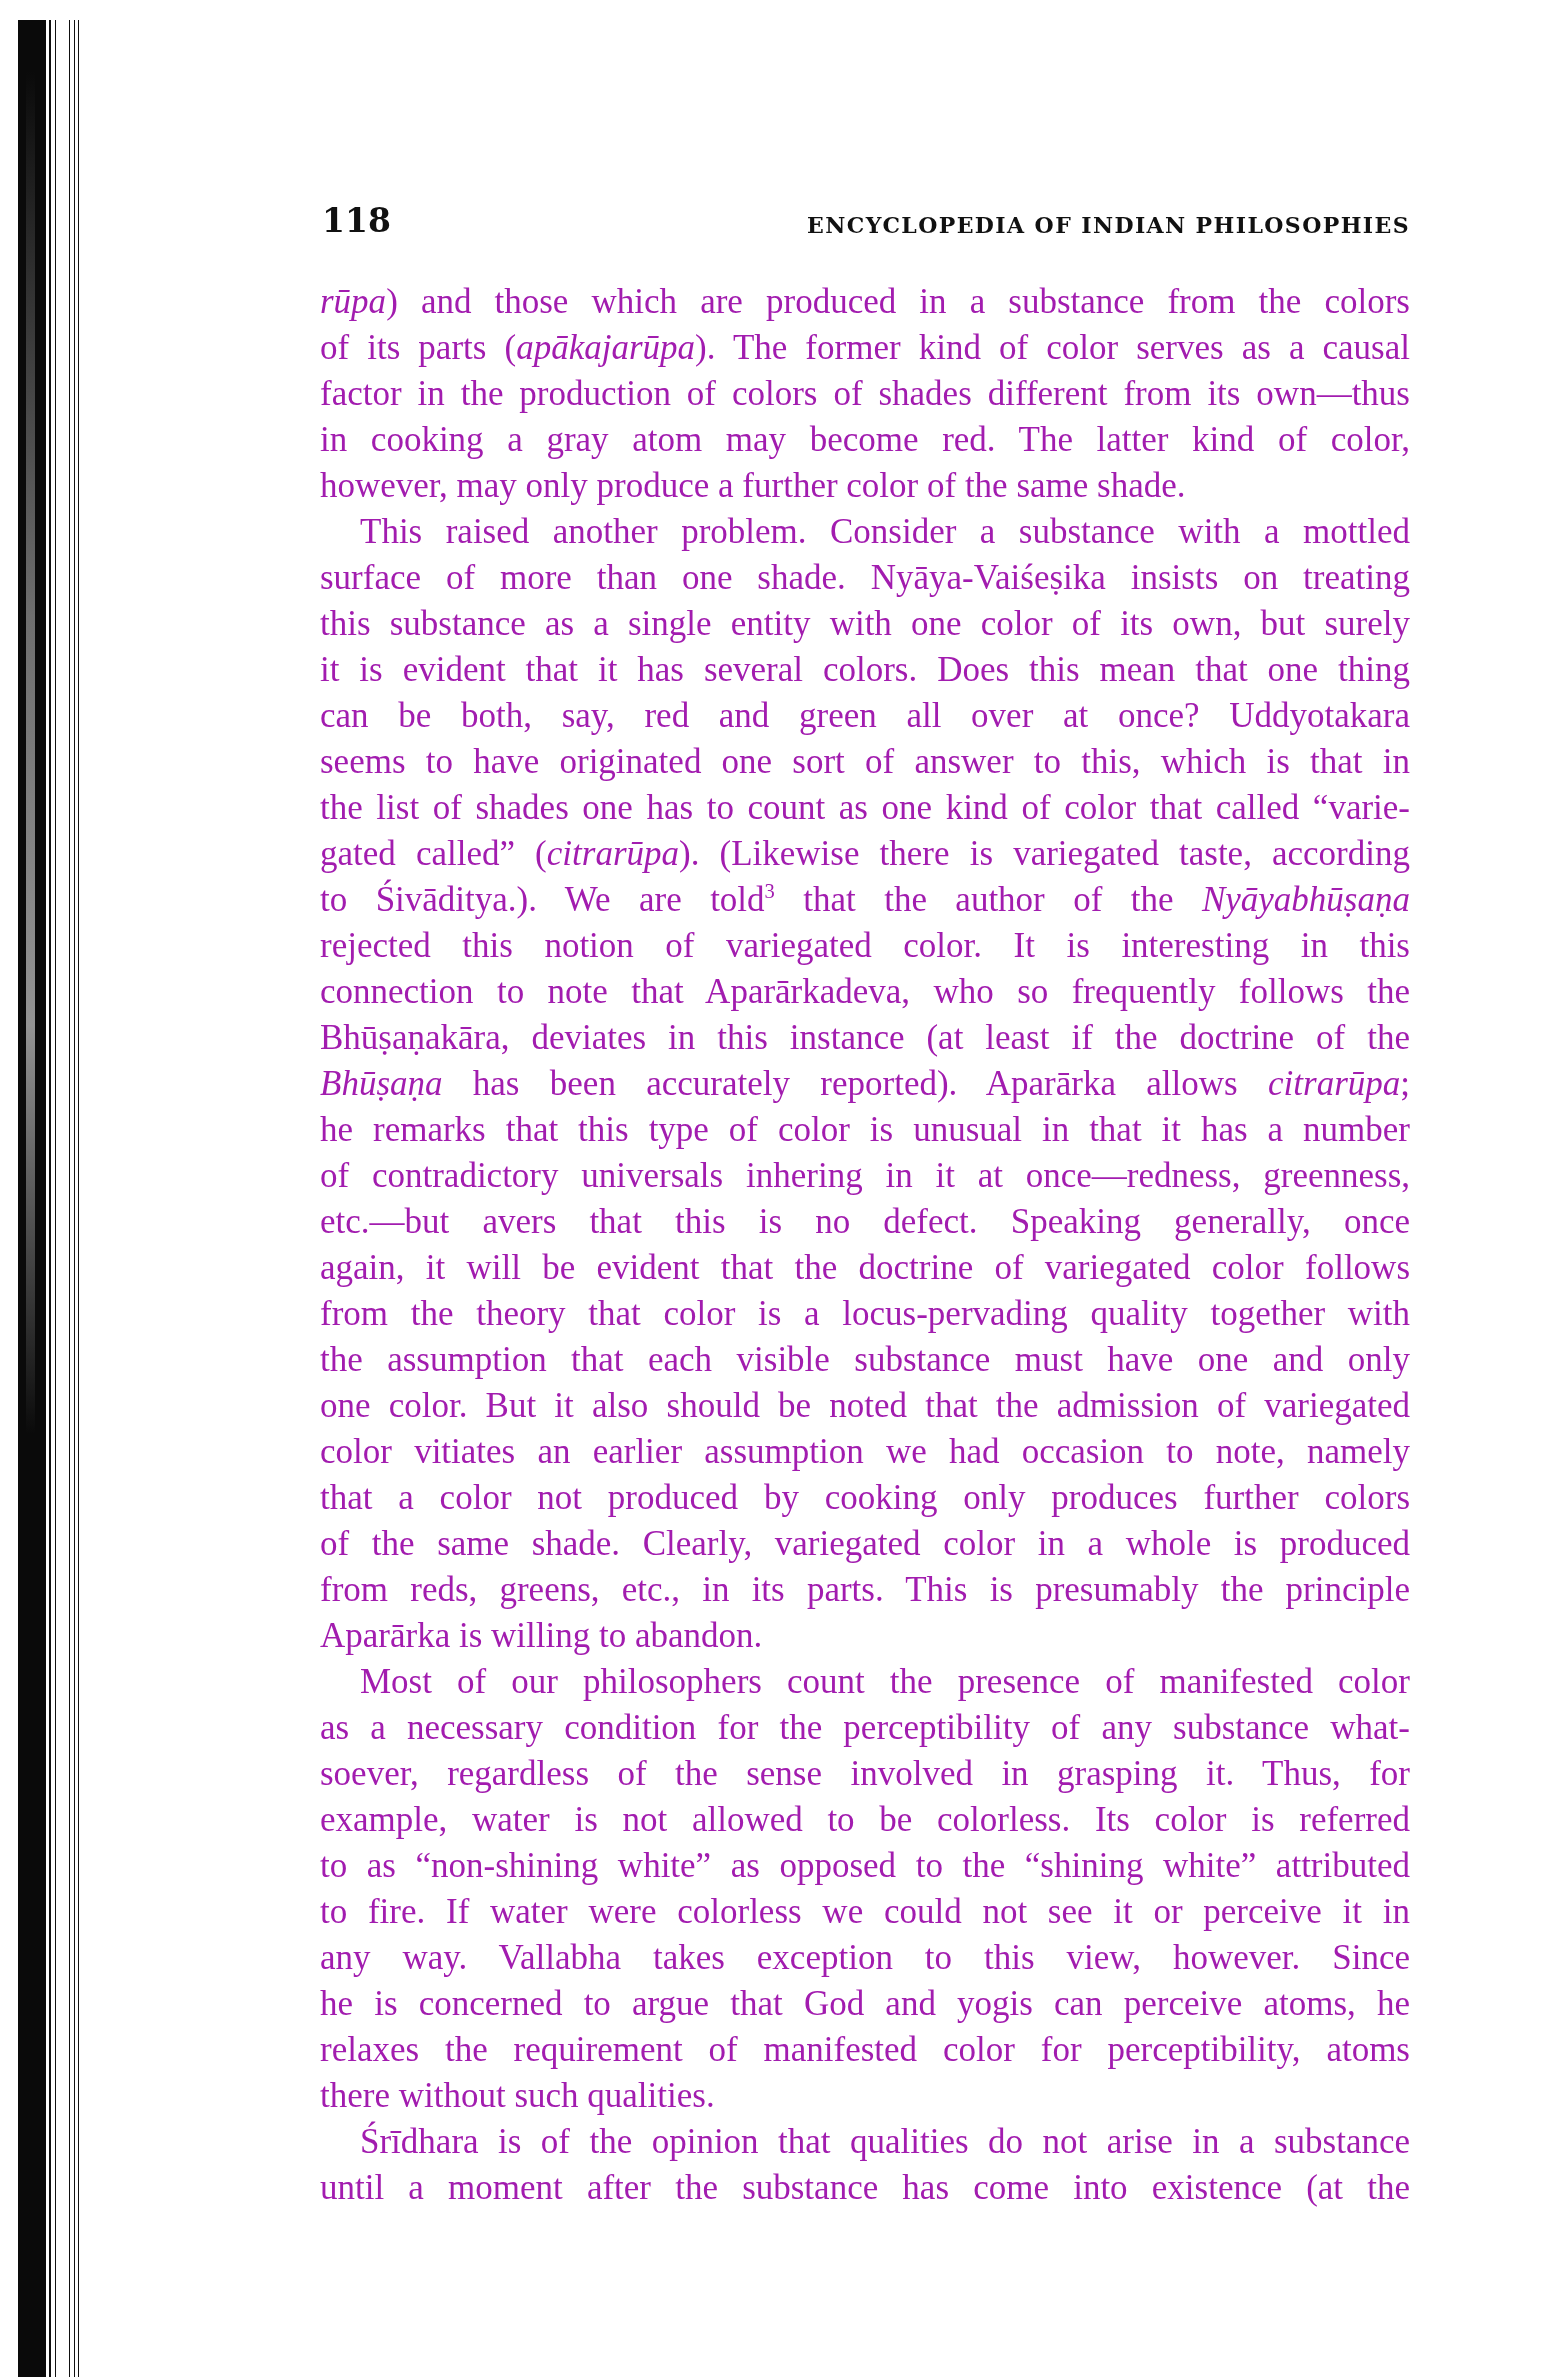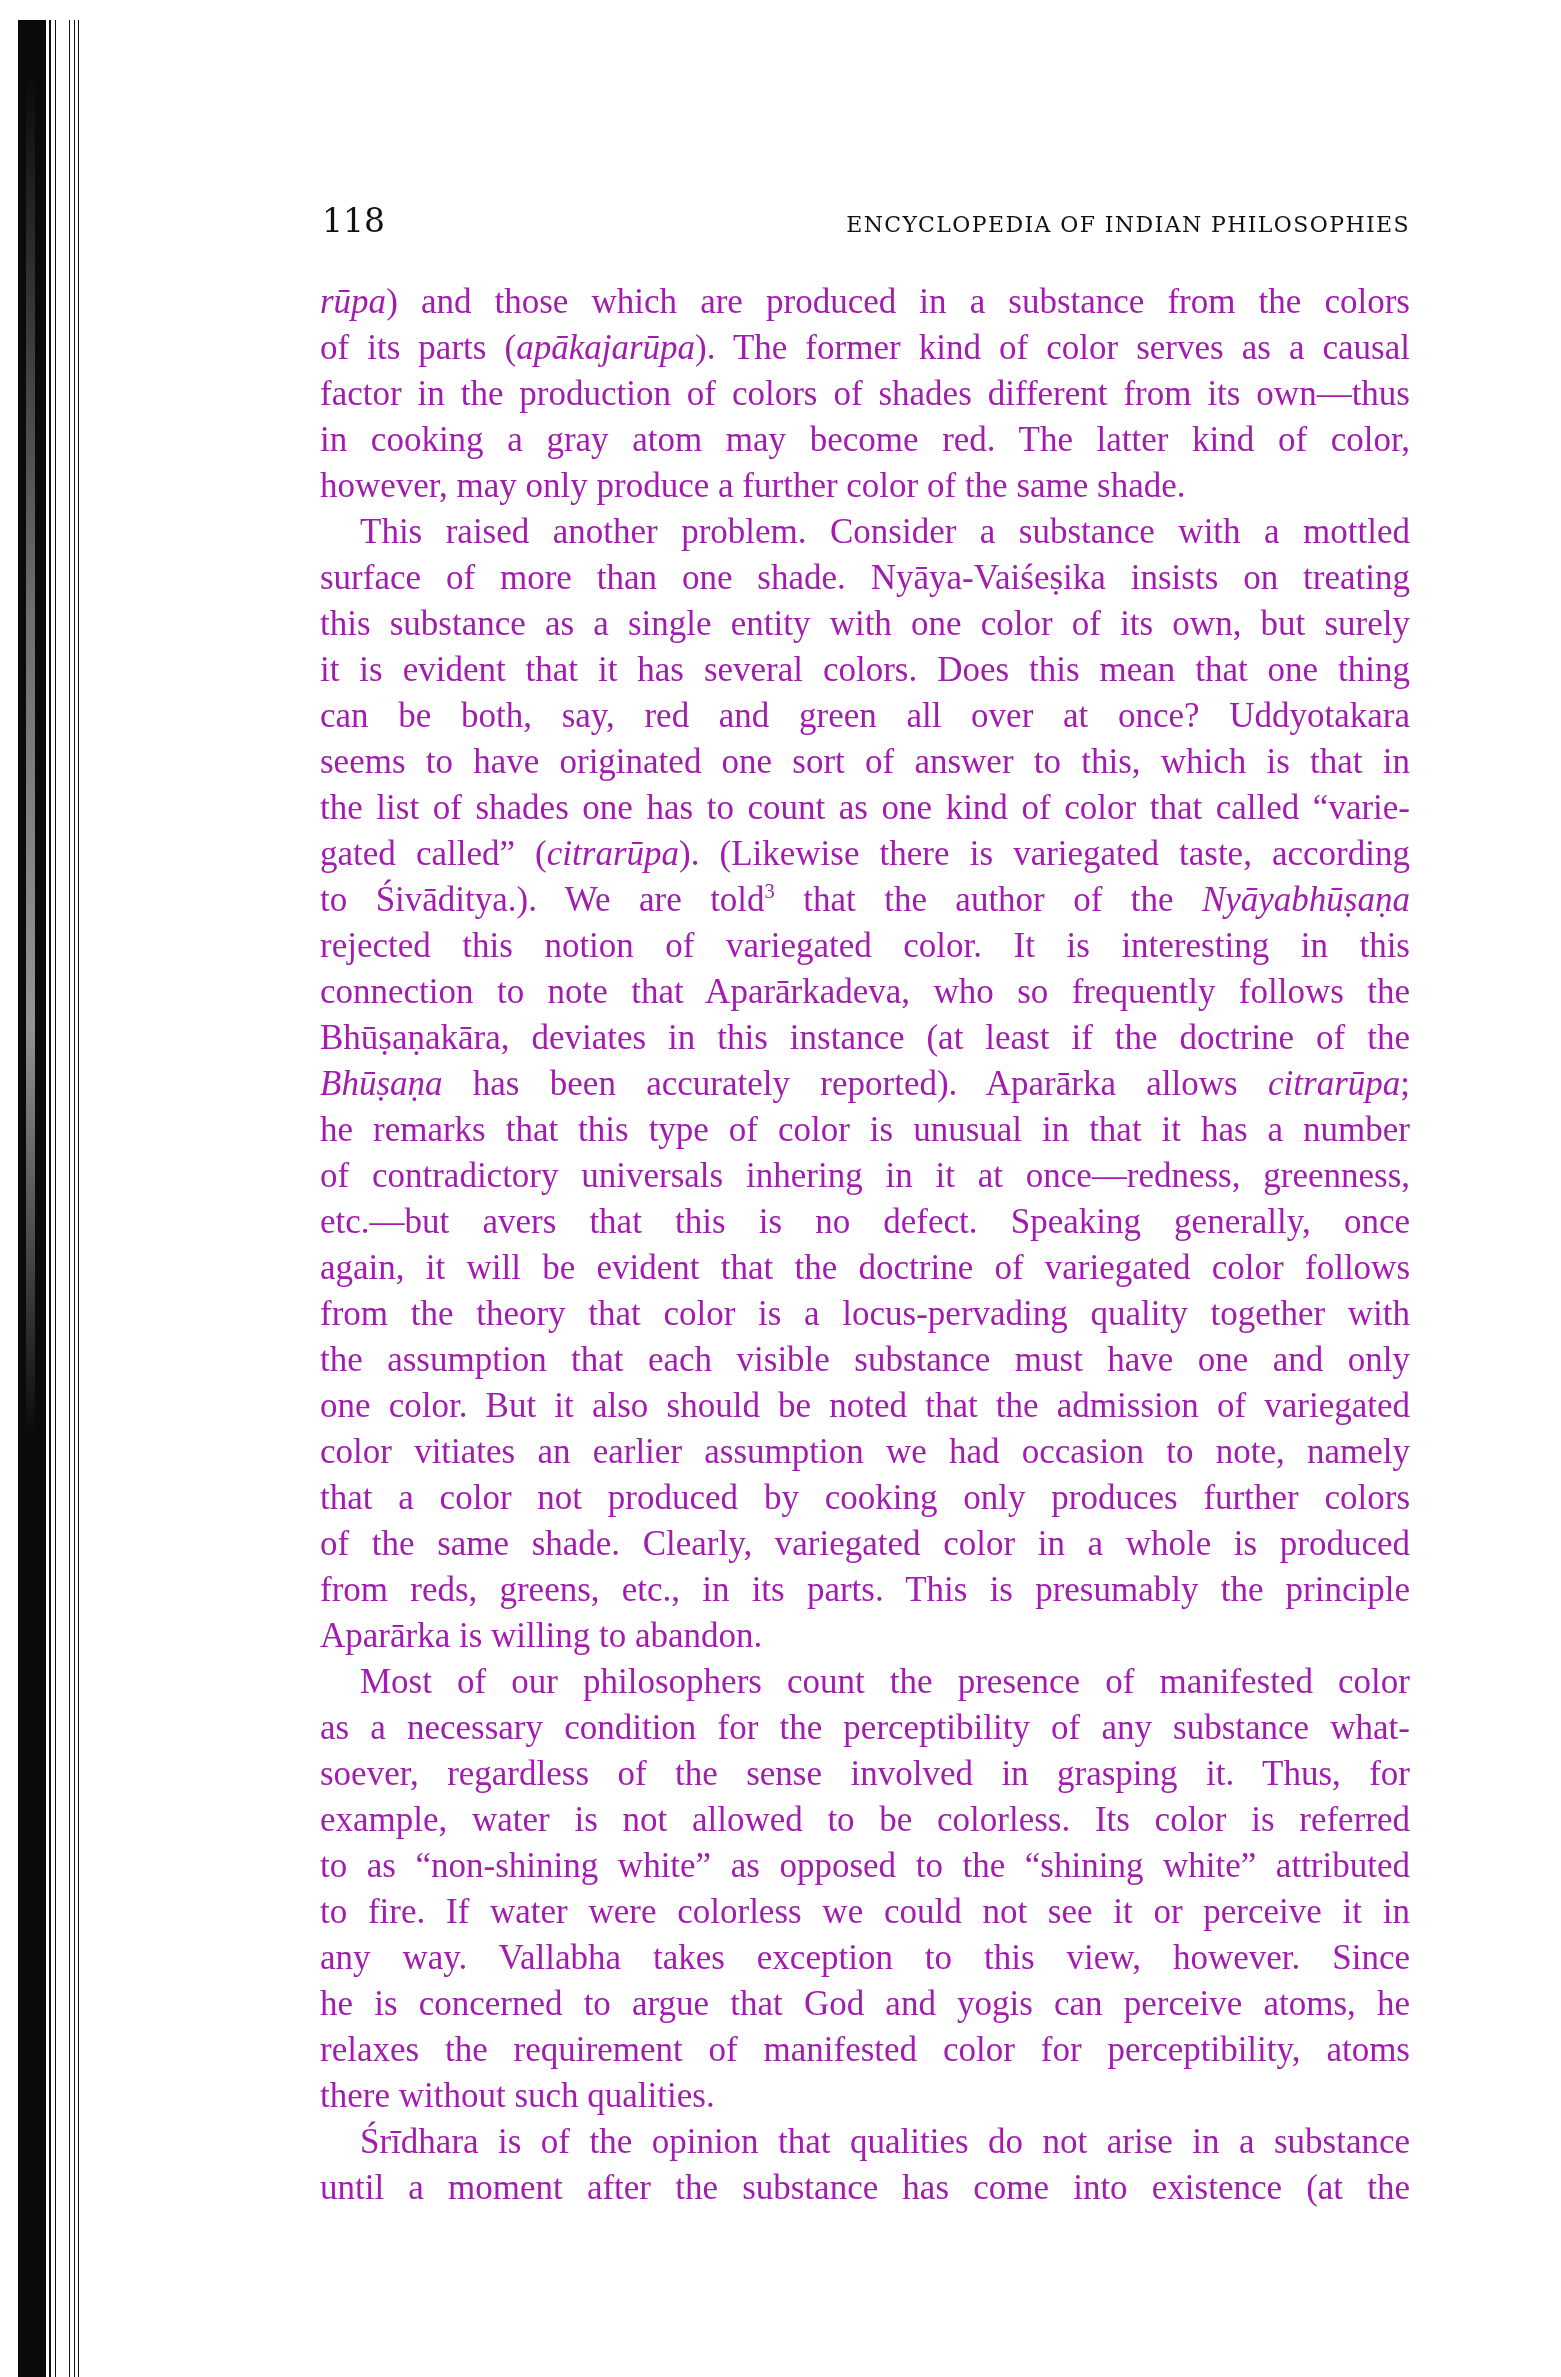--- a/index.html
+++ b/index.html
@@ -10,7 +10,7 @@
      background: linear-gradient(180deg, #0a0a0a 0%, #9a9a9a 40%, #cfcfcf 70%, #0a0a0a 100%); opacity: .7; }
   .binding .rule { position: absolute; top: 0; bottom: 0; width: 1.9px; background: #111; }
   .page-number { position: absolute; left: 322px; top: 204px; font-family: "DejaVu Serif", serif;
-     font-size: 33px; font-weight: normal; color: #111; line-height: 1; }
+     font-size: 33px; font-weight: bold; color: #111; line-height: 1; }
   .running-head { position: absolute; left: 787px; width: 623px; top: 214px; font-family: "DejaVu Serif", serif;
      font-size: 22px; font-weight: normal; letter-spacing: 1.4px; color: #111; line-height: 1; text-align: right; white-space: nowrap; }
   .body { position: absolute; left: 320px; top: 279px; width: 1090px;

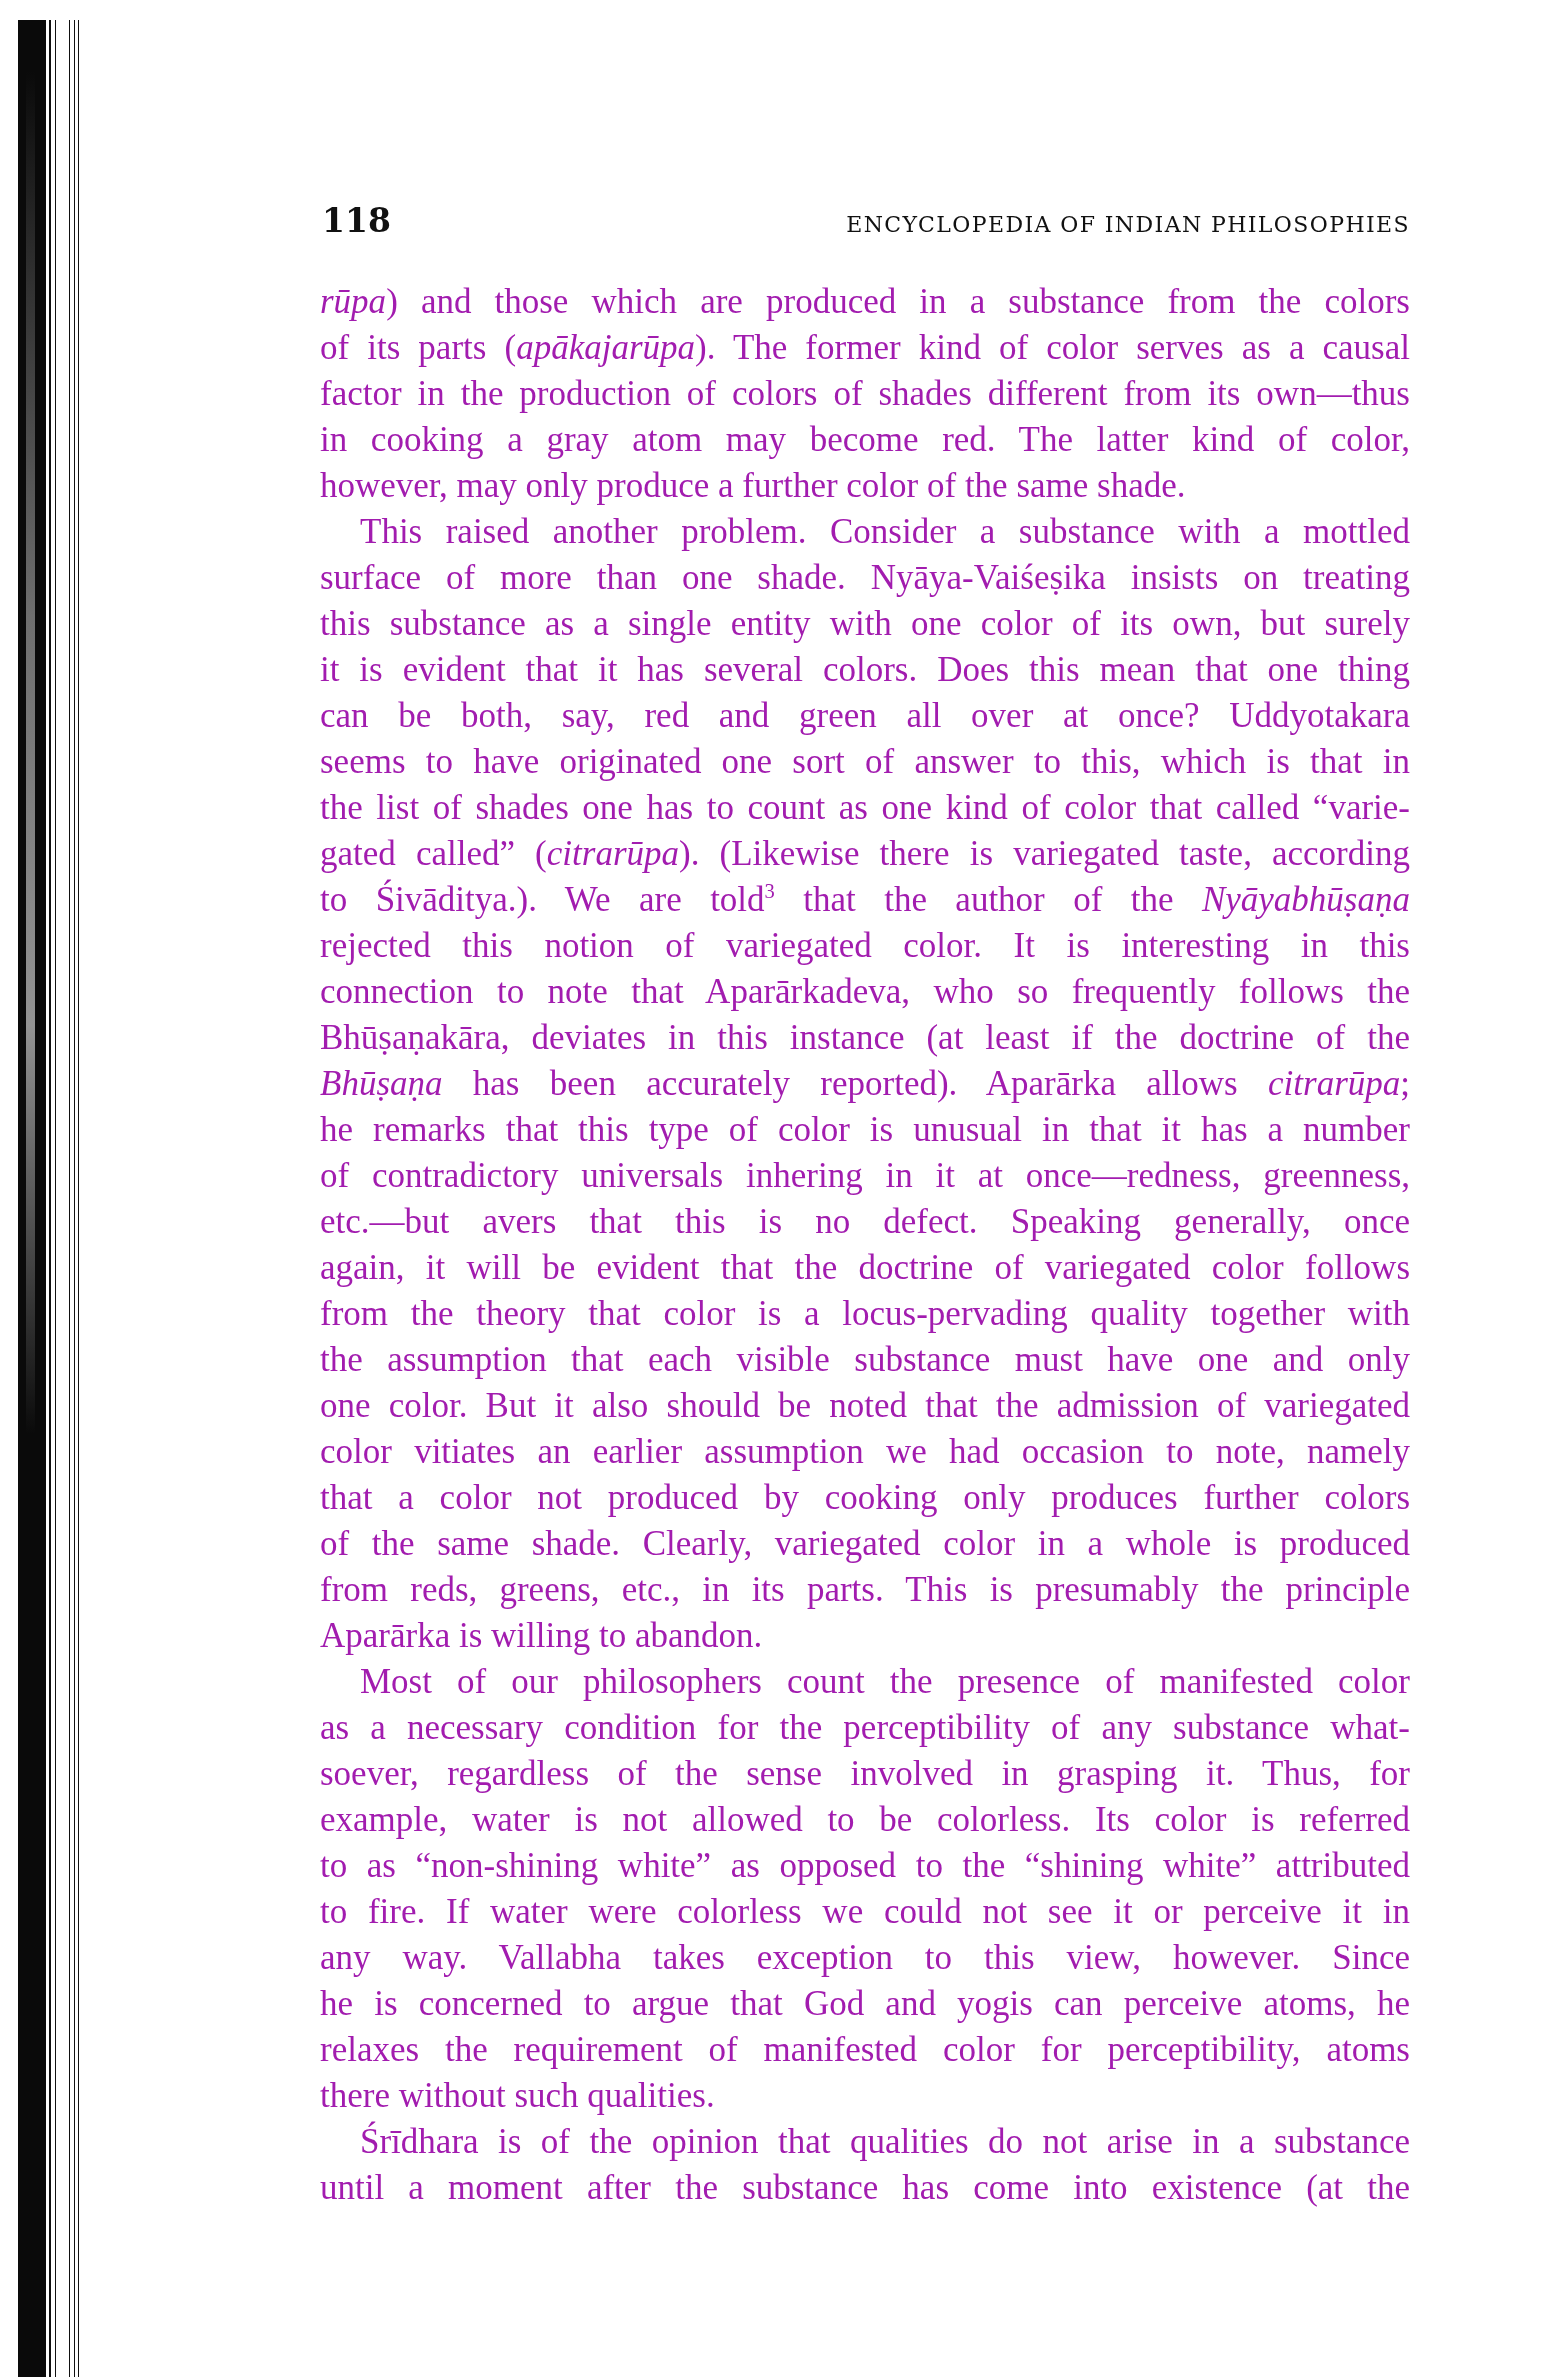--- a/index.html
+++ b/index.html
@@ -12,7 +12,7 @@
   .page-number { position: absolute; left: 322px; top: 204px; font-family: "DejaVu Serif", serif;
      font-size: 33px; font-weight: bold; color: #111; line-height: 1; }
   .running-head { position: absolute; left: 787px; width: 623px; top: 214px; font-family: "DejaVu Serif", serif;
-     font-size: 22px; font-weight: normal; letter-spacing: 1.4px; color: #111; line-height: 1; text-align: right; white-space: nowrap; }
+     font-size: 22px; font-weight: bold; letter-spacing: 1.4px; color: #111; line-height: 1; text-align: right; white-space: nowrap; }
   .body { position: absolute; left: 320px; top: 279px; width: 1090px;
      font-family: "Liberation Serif", serif; font-size: 35px; color: #a21caf; }
   .line { display: block; height: 46px; line-height: 46px; white-space: nowrap;

